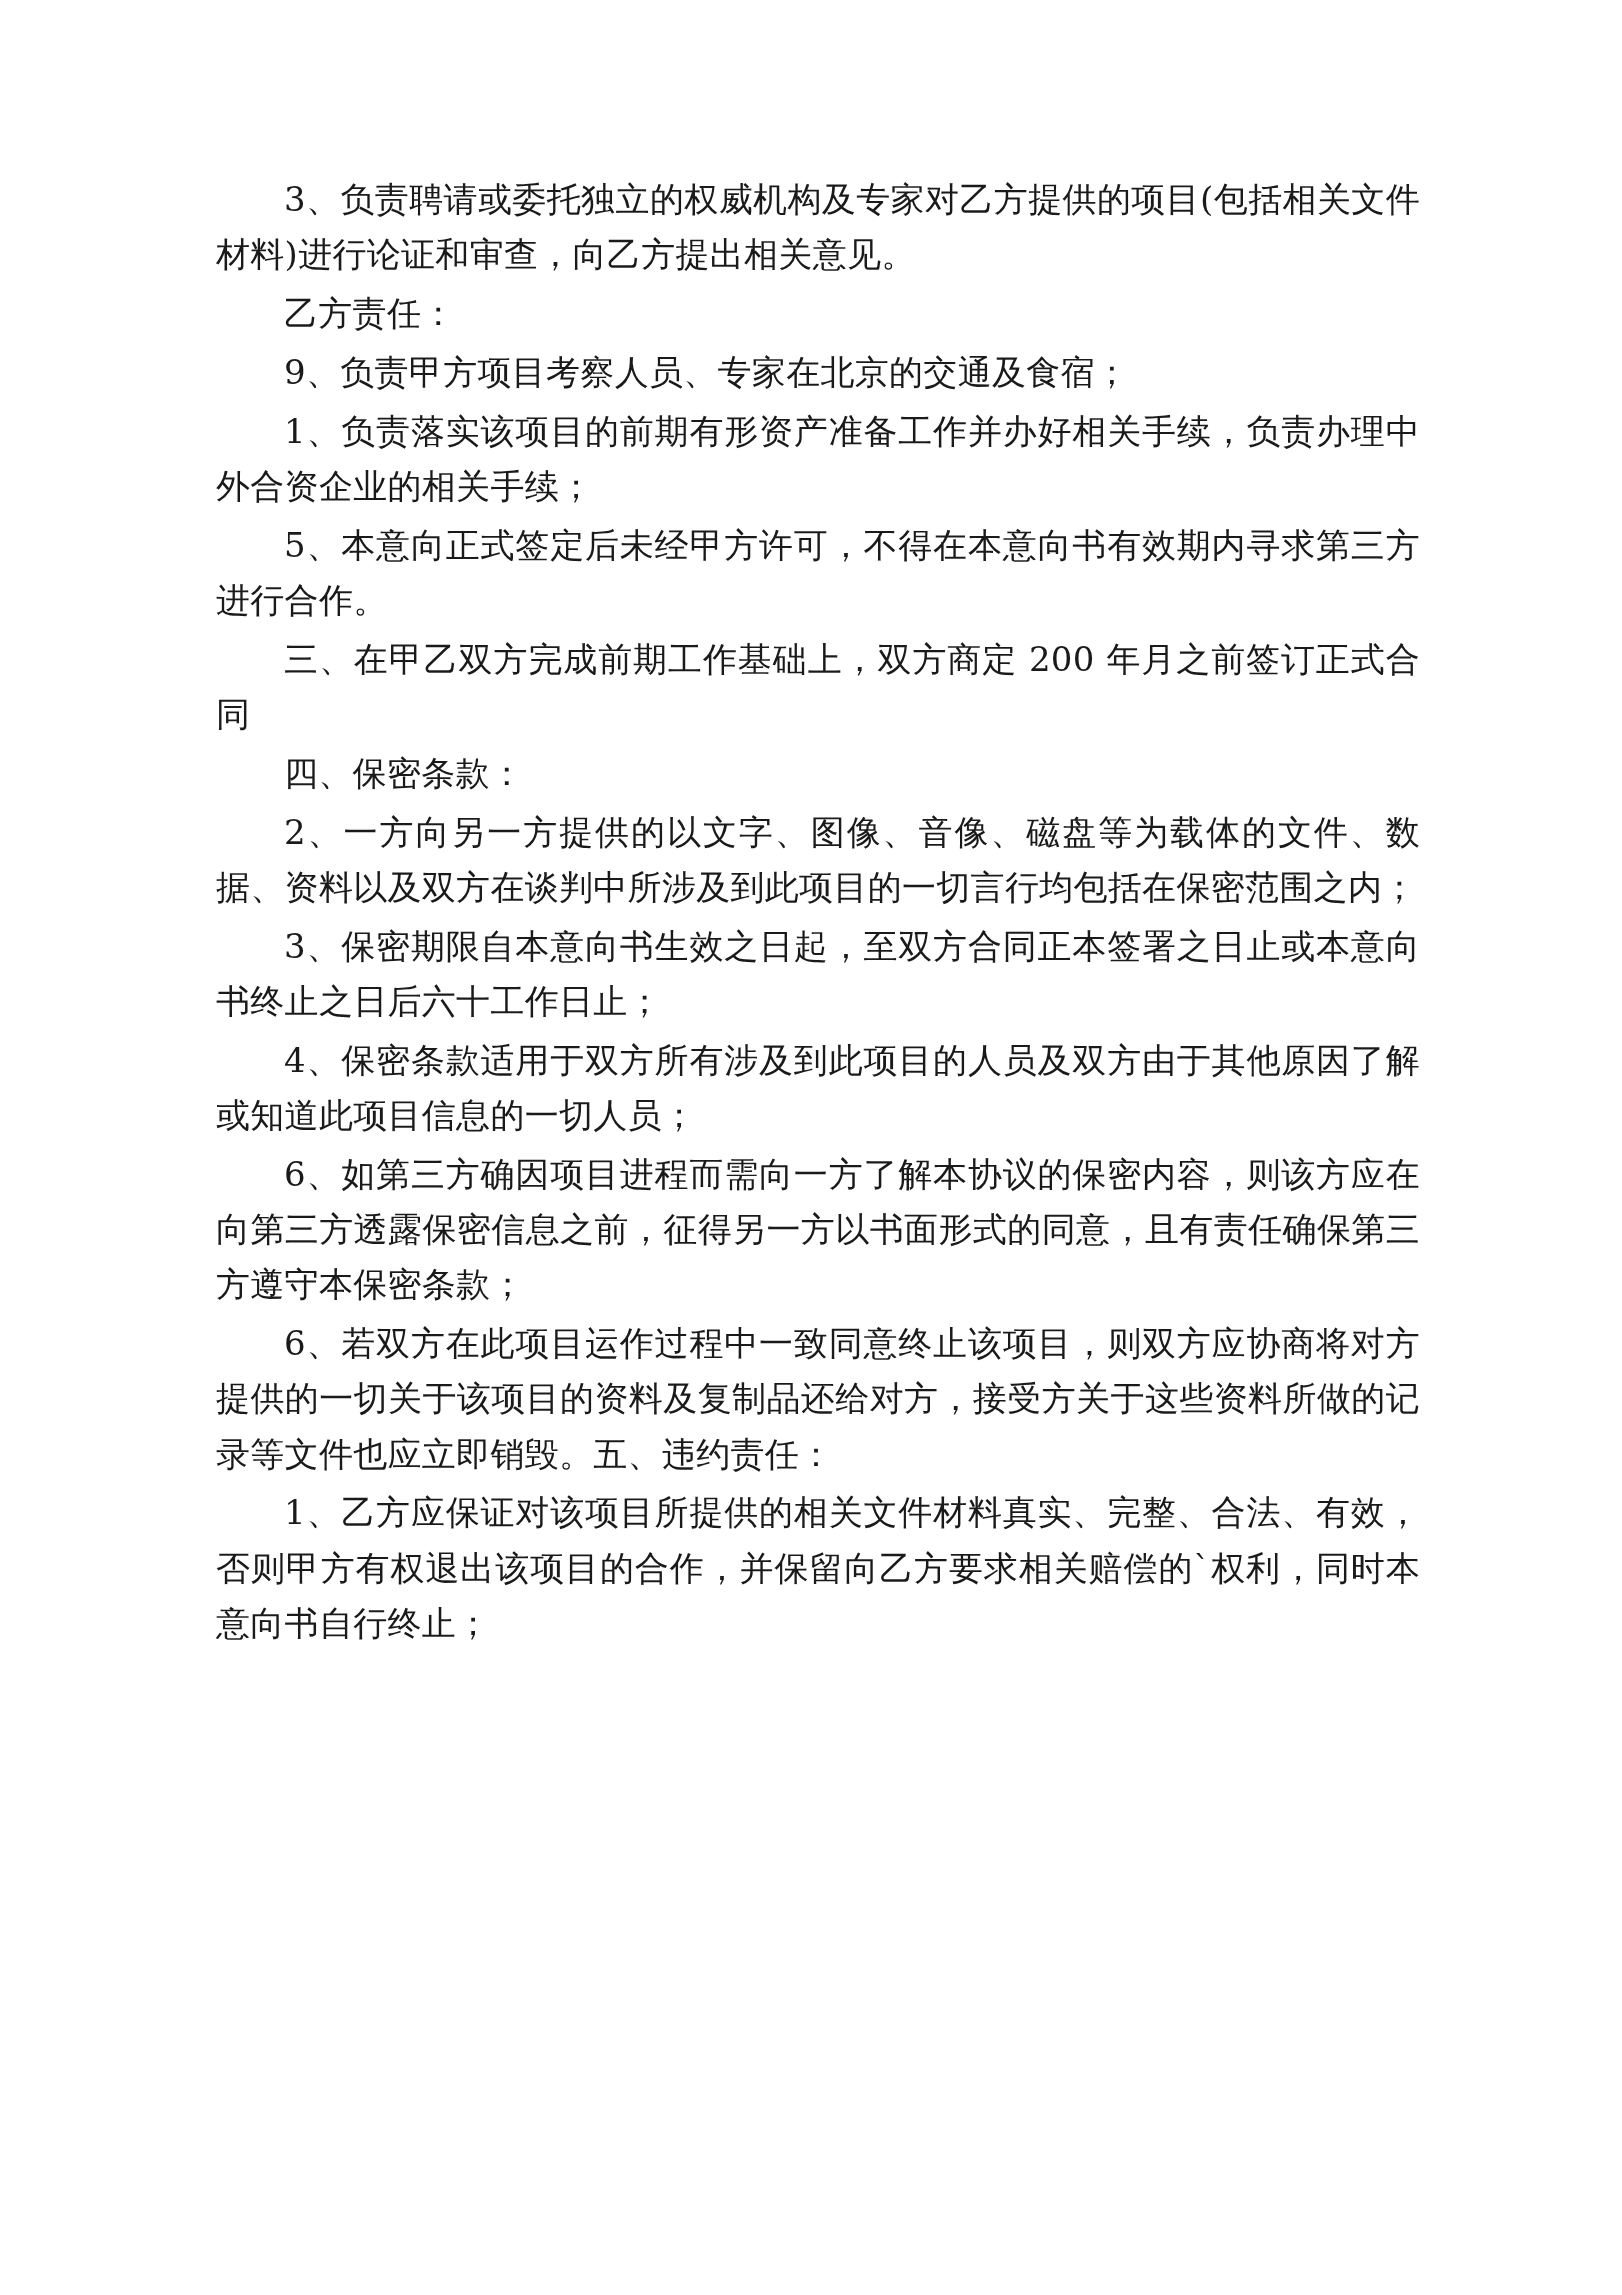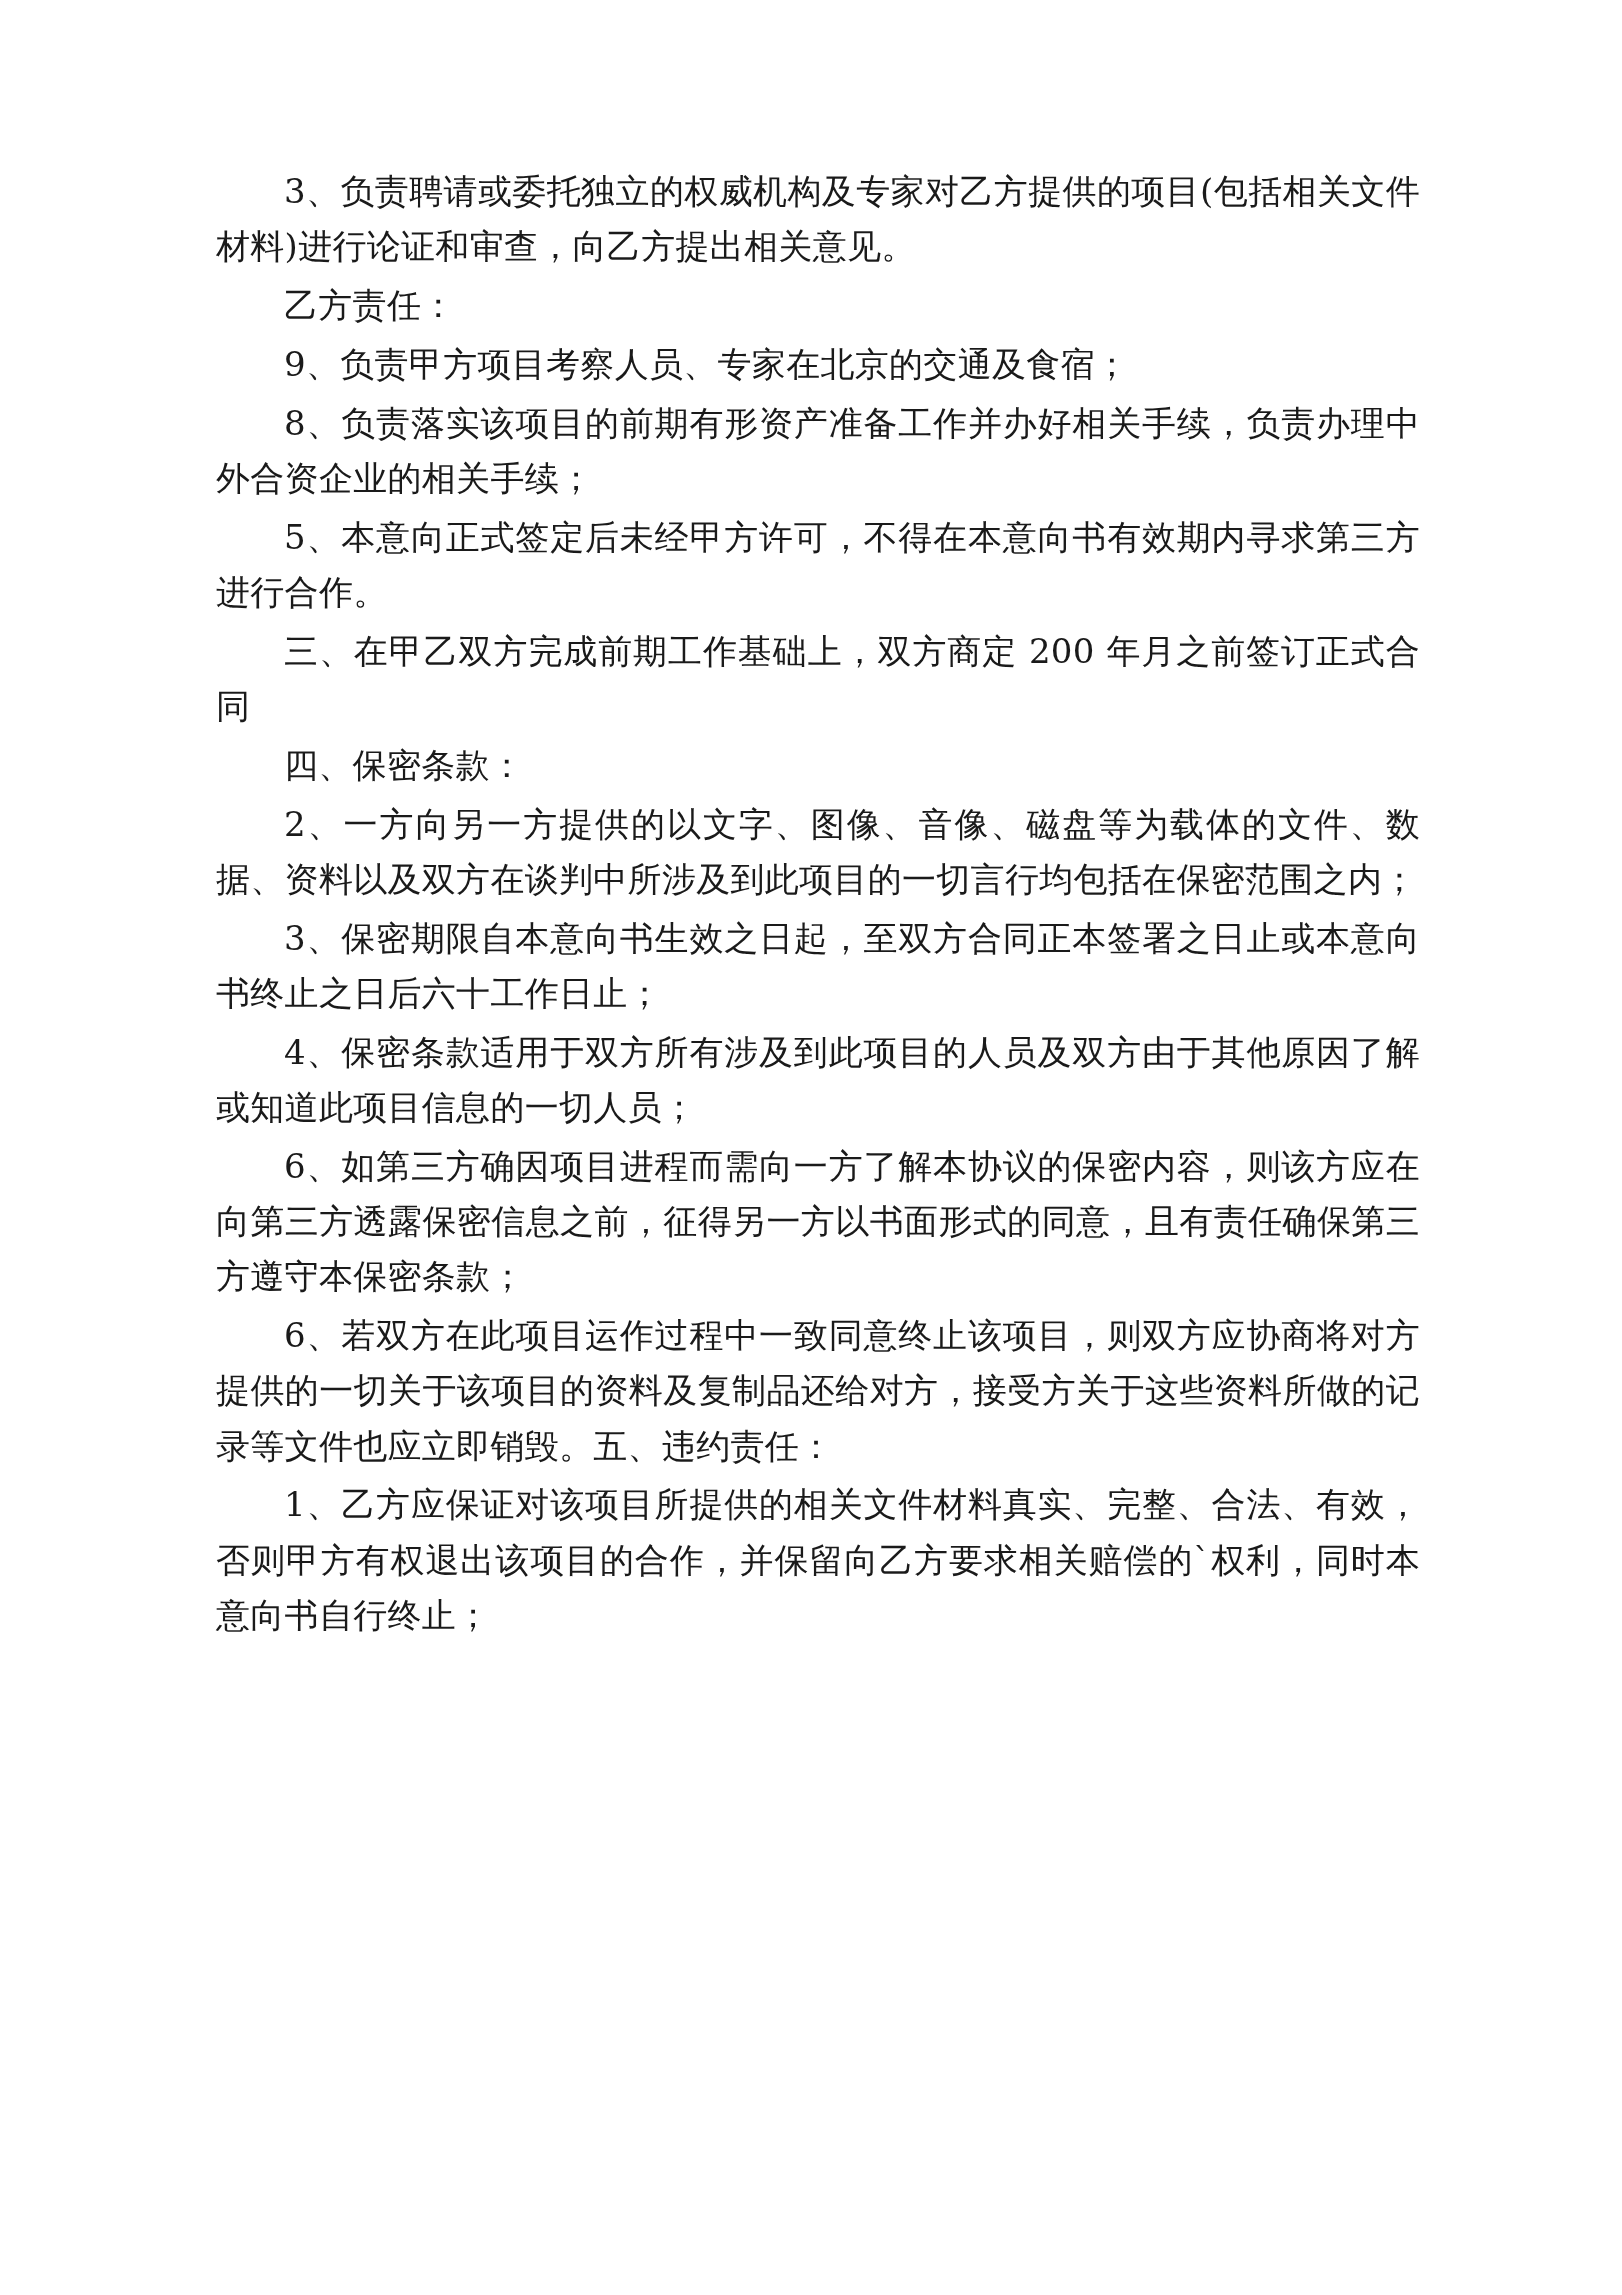--- a/index.html
+++ b/index.html
@@ -21,7 +21,7 @@
   .content {
     position: absolute;
     left: 216px;
-    top: 164px;
+    top: 172px;
     width: 1204px;
   }
   .para {

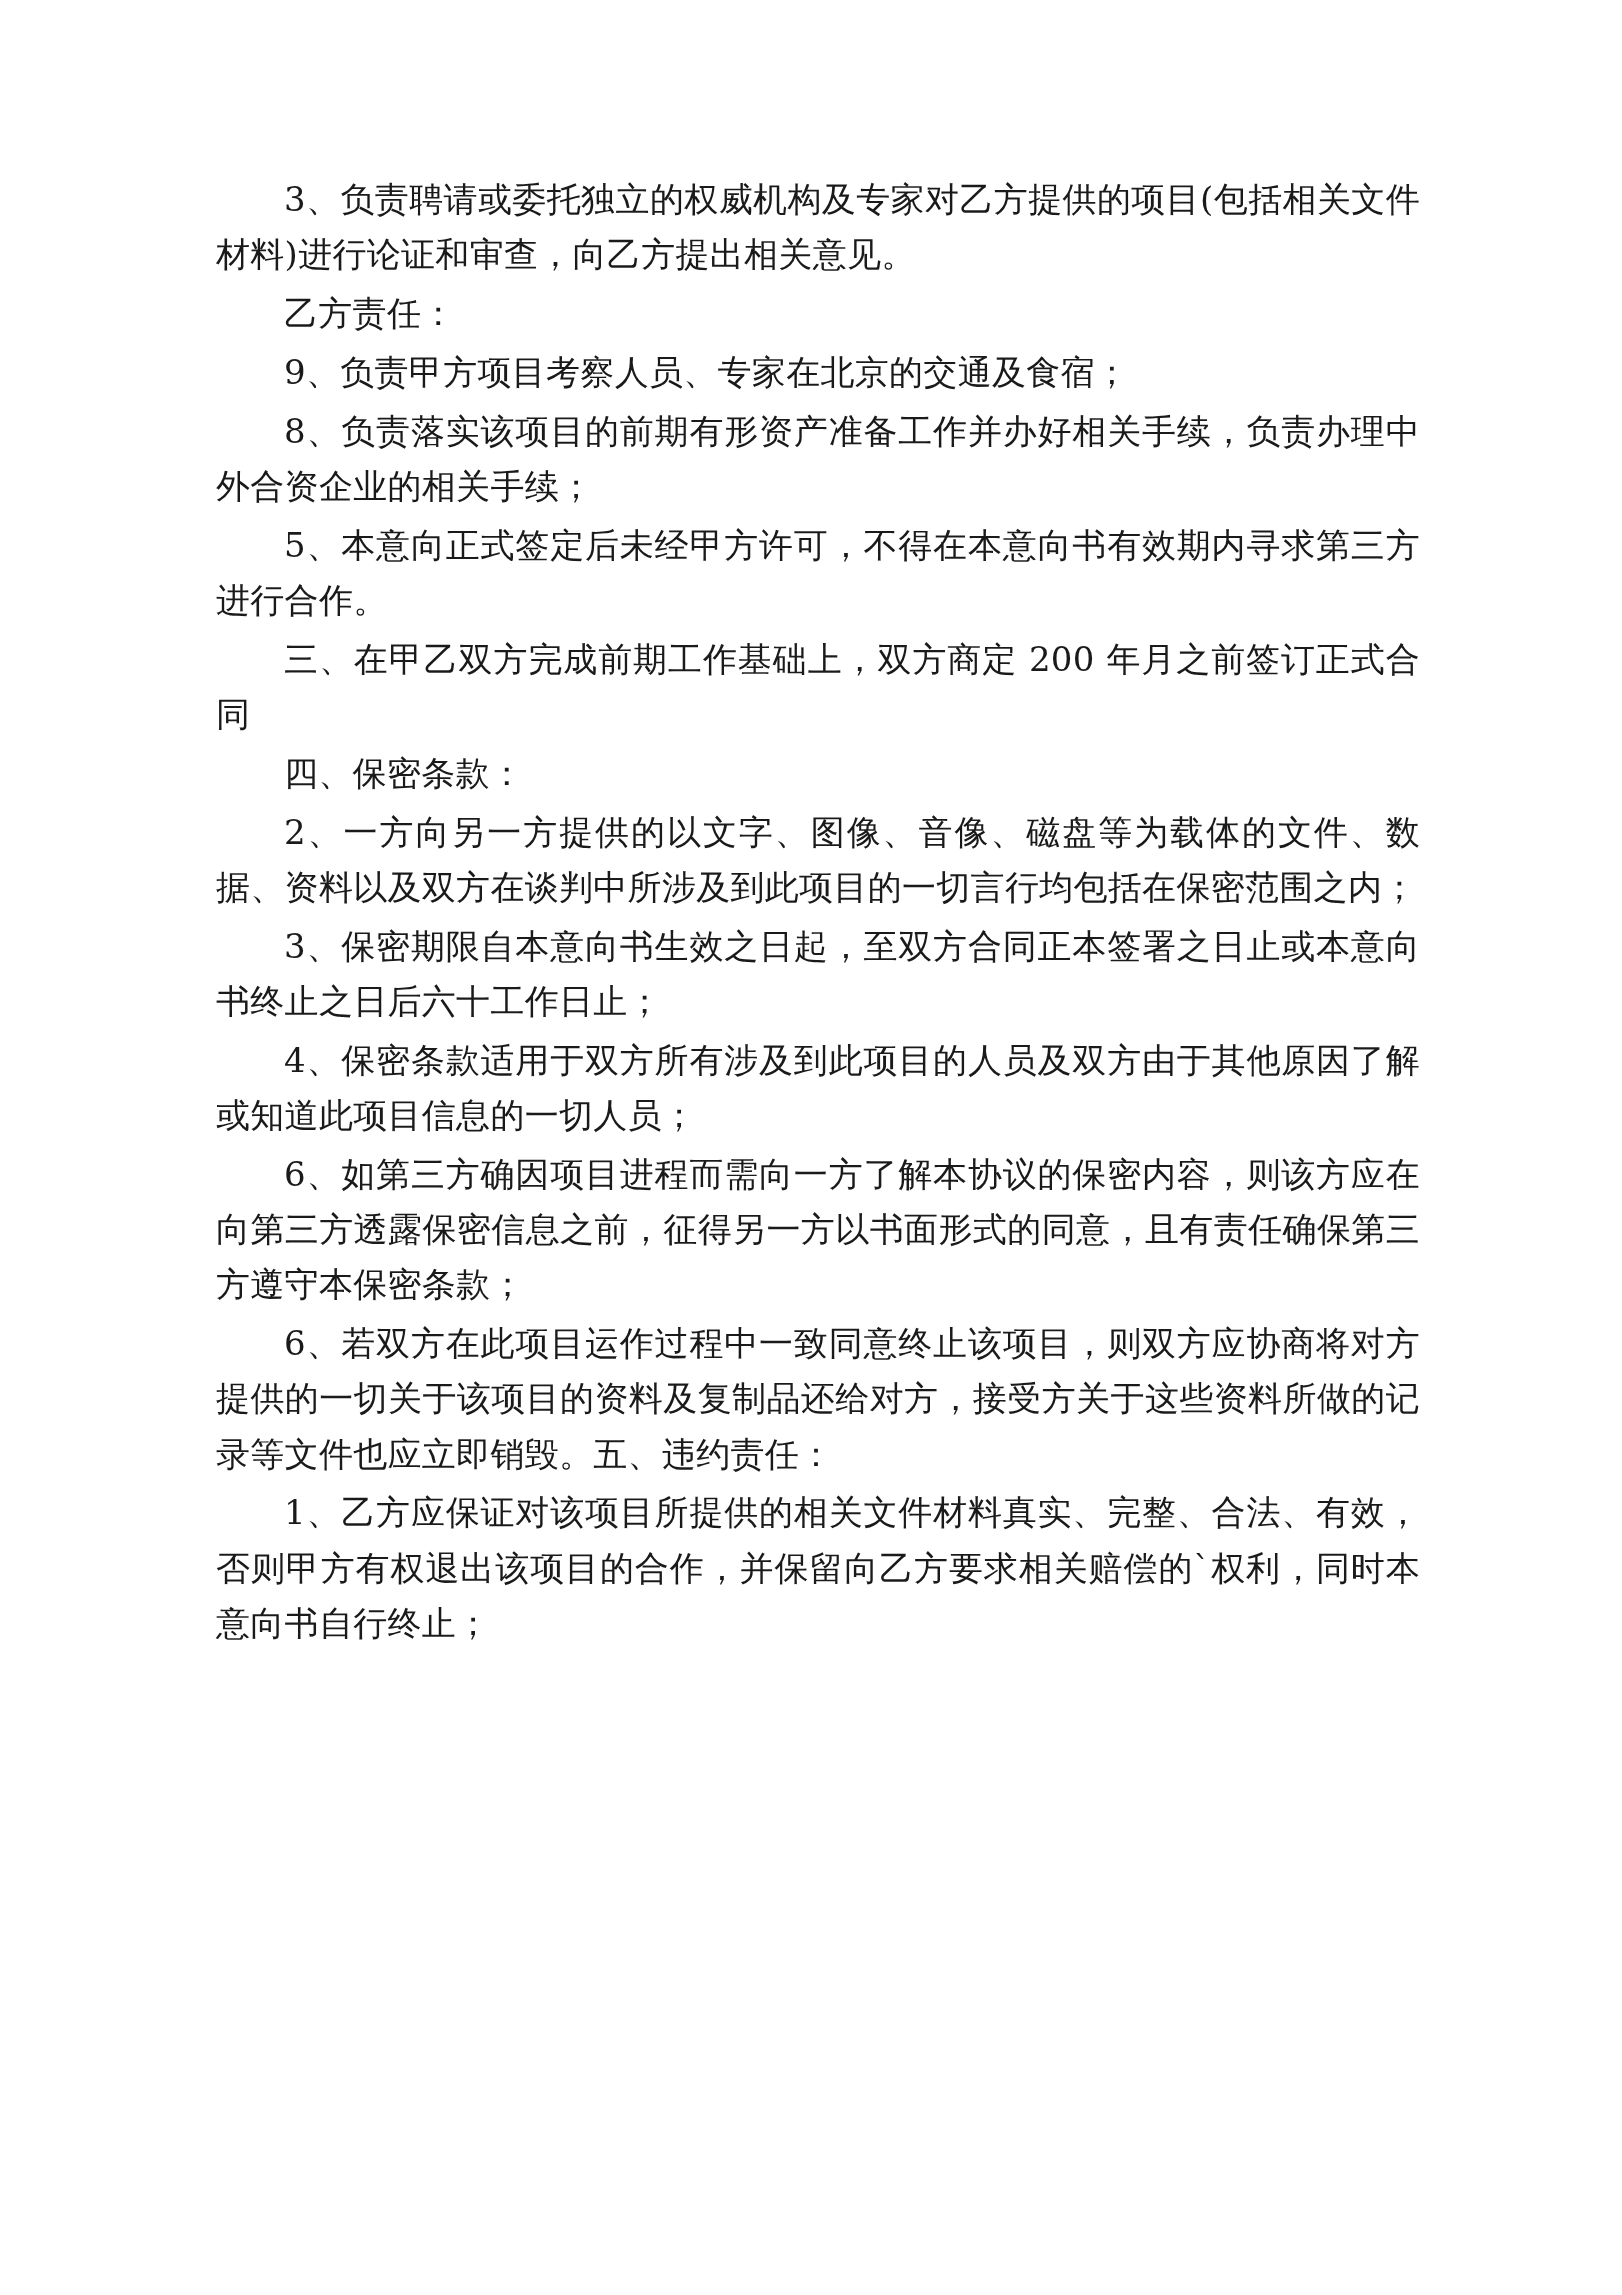--- a/index.html
+++ b/index.html
@@ -44,7 +44,7 @@
     <p class="para">3、负责聘请或委托独立的权威机构及专家对乙方提供的项目(包括相关文件材料)进行论证和审查，向乙方提出相关意见。</p>
     <p class="para">乙方责任：</p>
     <p class="para">9、负责甲方项目考察人员、专家在北京的交通及食宿；</p>
-    <p class="para">8、负责落实该项目的前期有形资产准备工作并办好相关手续，负责办理中外合资企业的相关手续；</p>
+    <p class="para">1、负责落实该项目的前期有形资产准备工作并办好相关手续，负责办理中外合资企业的相关手续；</p>
     <p class="para">5、本意向正式签定后未经甲方许可，不得在本意向书有效期内寻求第三方进行合作。</p>
     <p class="para">三、在甲乙双方完成前期工作基础上，双方商定 200 年月之前签订正式合同</p>
     <p class="para">四、保密条款：</p>

